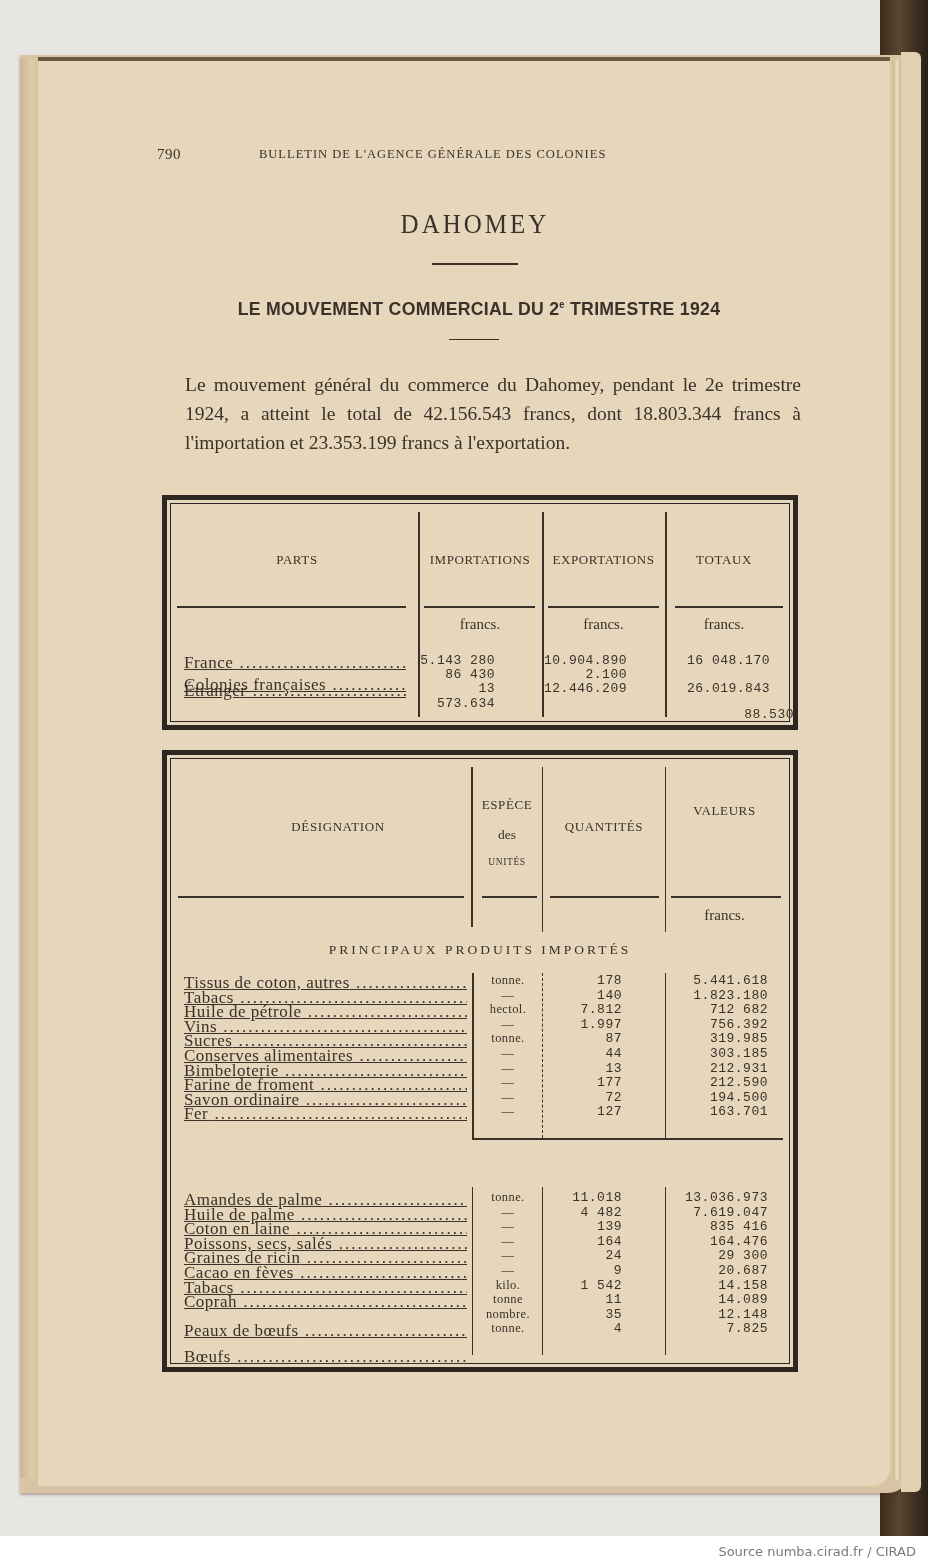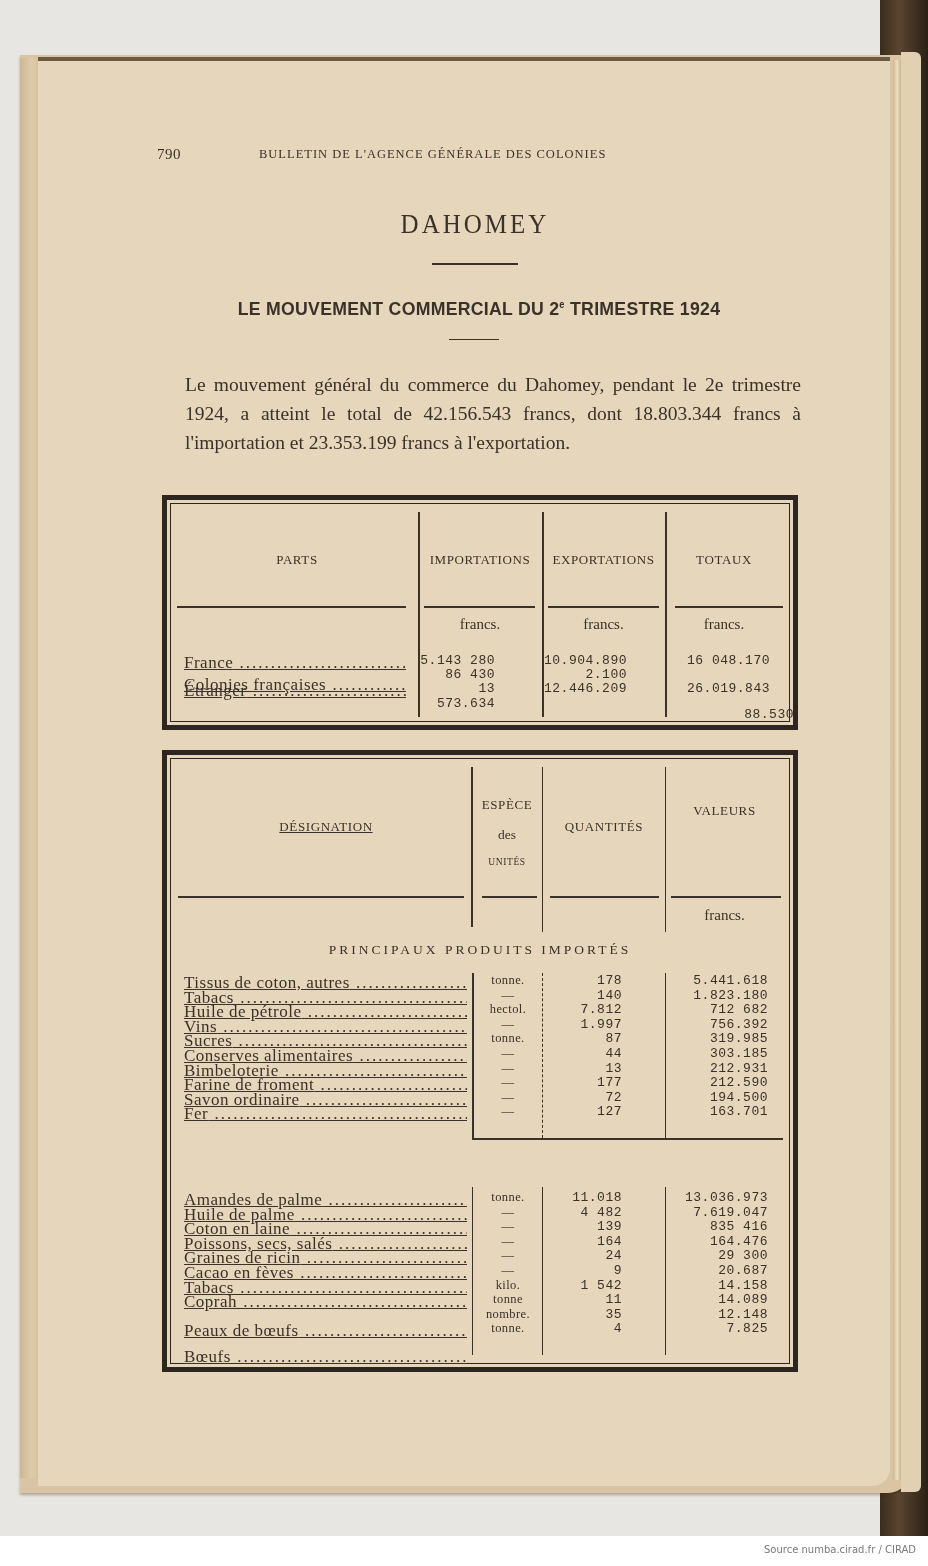--- a/index.html
+++ b/index.html
@@ -175,7 +175,7 @@
   <div class="hline" style="left:383px;top:141px;width:109px;"></div>
   <div class="hline" style="left:504px;top:141px;width:110px;"></div>
 
-  <div class="hdr" style="left:12px;top:64px;width:294px;text-decoration:underline;">DÉSIGNATION</div>
+  <div class="hdr" style="left:24px;top:64px;width:294px;">DÉSIGNATION</div>
   <div class="hdr" style="left:305px;top:42px;width:70px;">ESPÈCE</div>
   <div class="hdr" style="left:305px;top:72px;width:70px;font-size:13.5px;letter-spacing:0;">des</div>
   <div class="hdr" style="left:305px;top:102px;width:70px;font-size:9.5px;">UNITÉS</div>

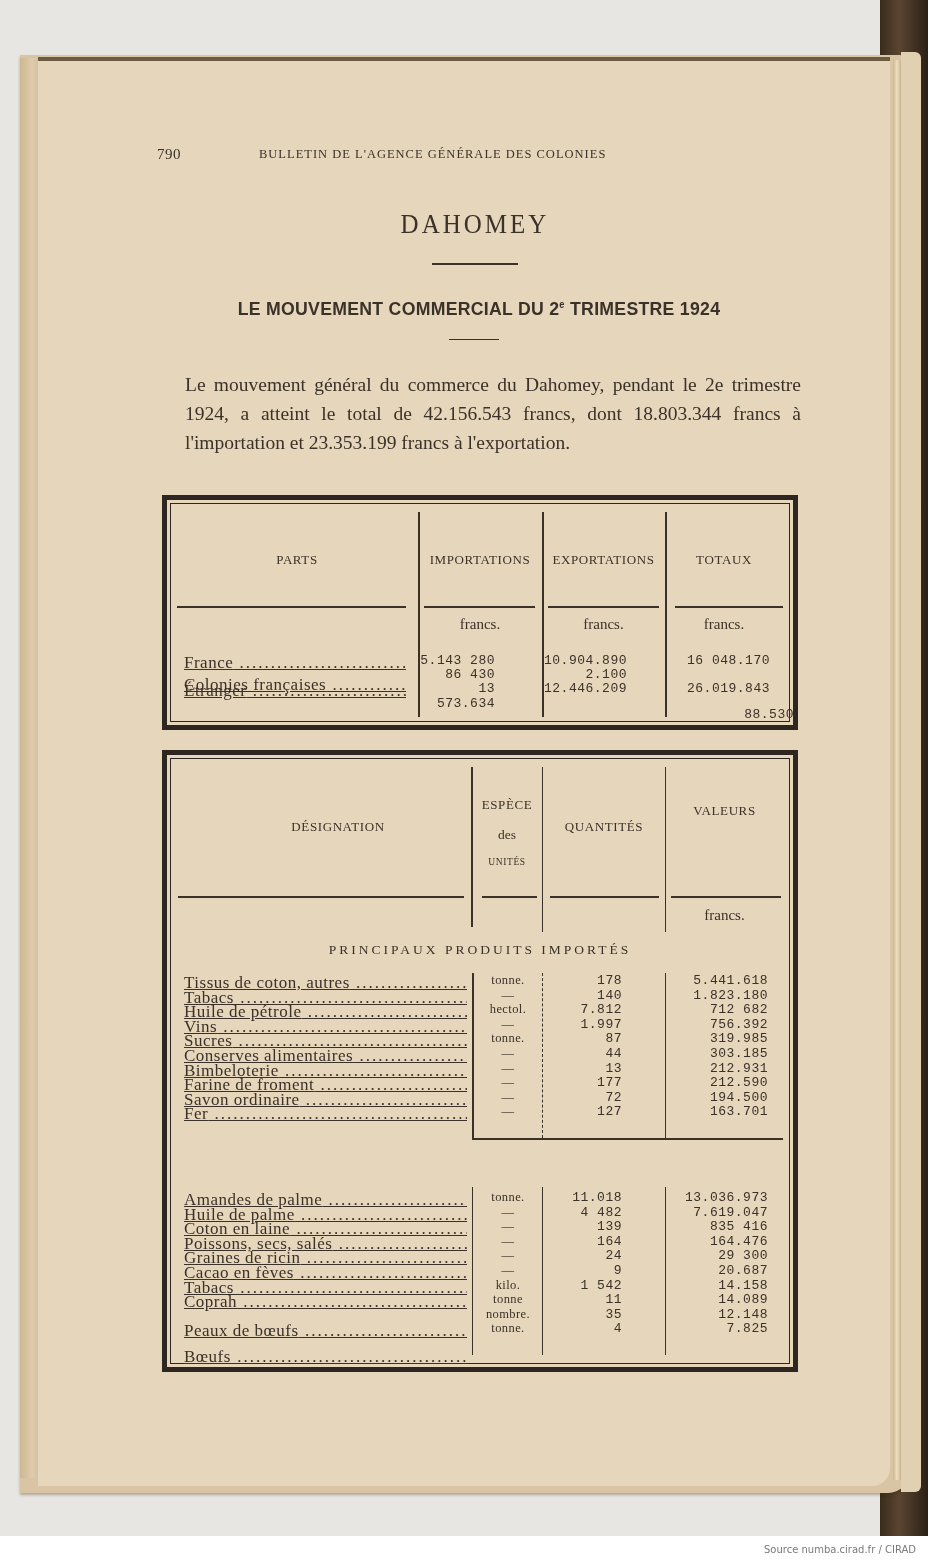--- a/index.html
+++ b/index.html
@@ -99,7 +99,7 @@
 
   .source {
     position:absolute; right:12px; top:1544px;
-    font-family:"DejaVu Sans","Liberation Sans",sans-serif; font-size:10px; color:#7a7a7a;
+    font-family:"DejaVu Sans","Liberation Sans",sans-serif; font-size:13px; color:#7a7a7a;
   }
 </style>
 </head>

